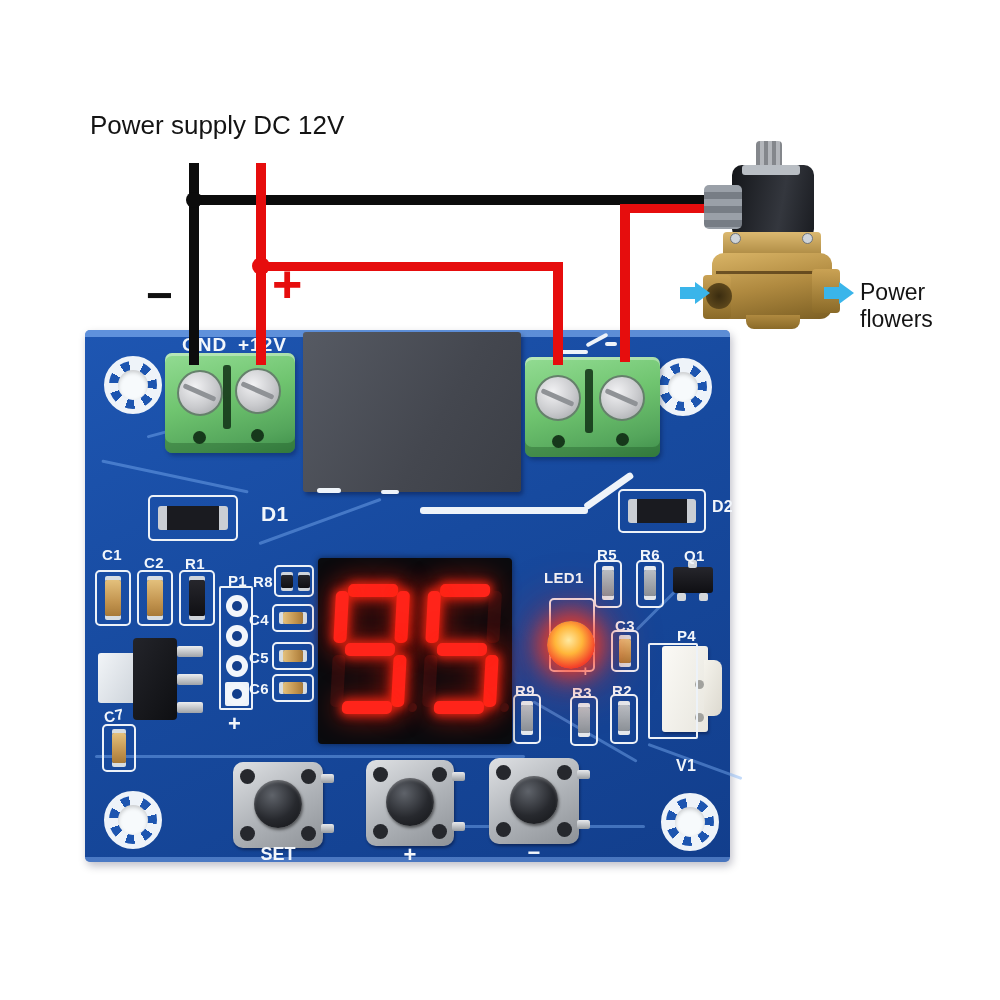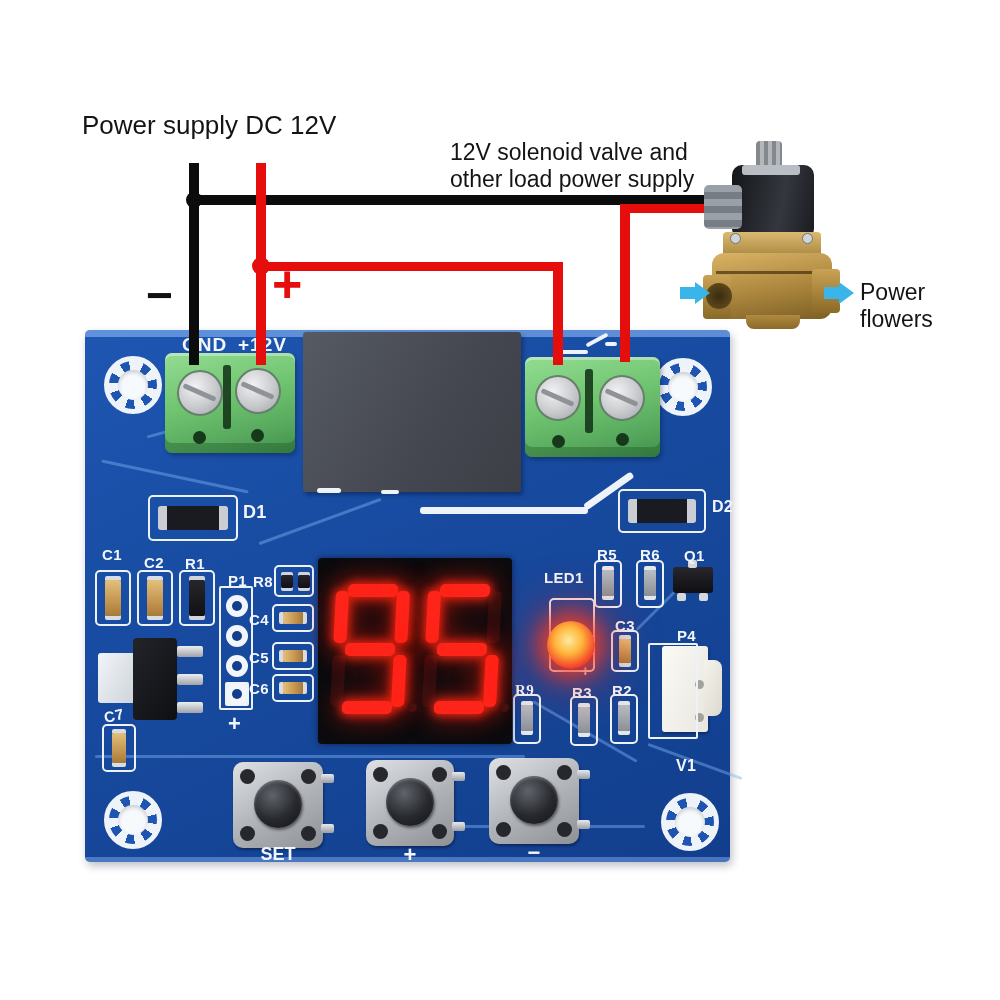--- a/index.html
+++ b/index.html
@@ -9,7 +9,7 @@
 
   
   .ann { position:absolute; color:#141414; z-index:40; }
-  .ann-power { left:82px; top:110px; font-size:26px; }
+  .ann-power { left:90px; top:110px; font-size:26px; }
   .ann-load  { left:450px; top:139px; font-size:23px; line-height:27px; }
   .ann-water { left:860px; top:279px; font-size:23px; }
   .sym { position:absolute; z-index:40; font-weight:900; line-height:1; }

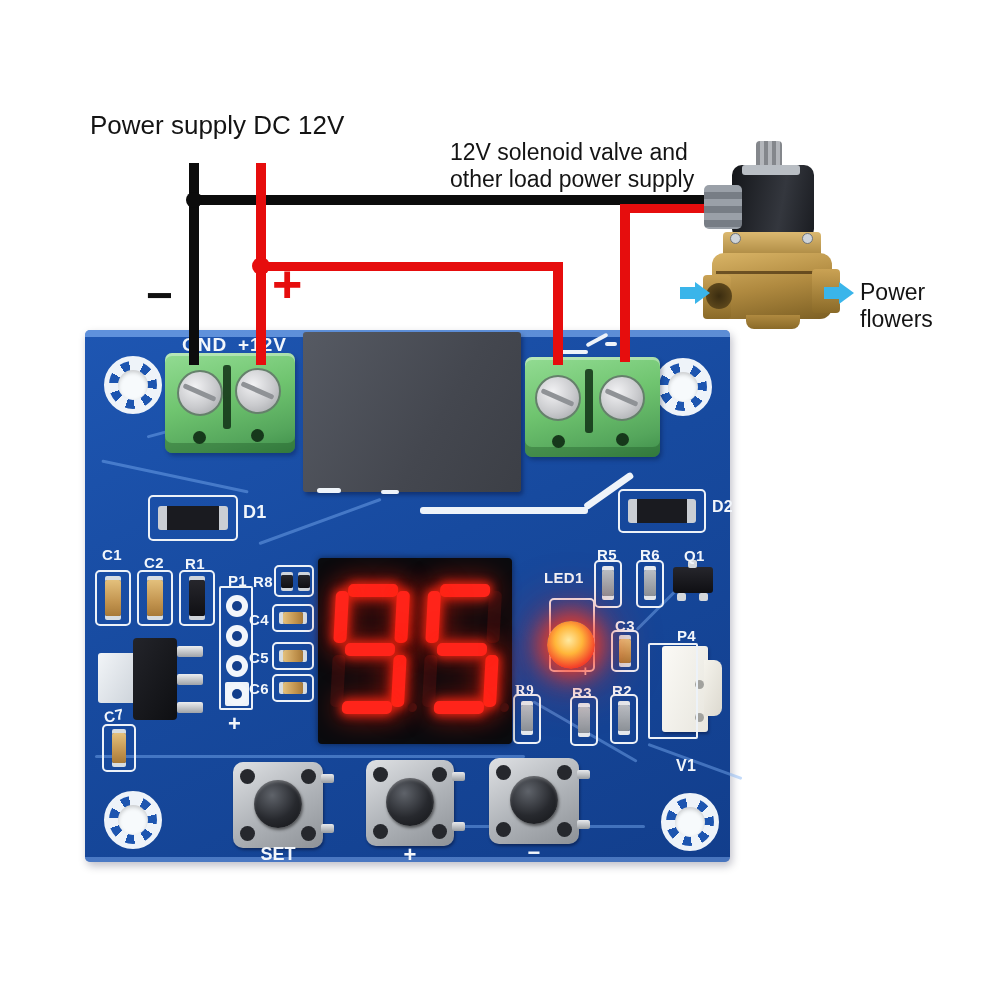--- a/index.html
+++ b/index.html
@@ -105,10 +105,6 @@
 <div class="canvas">
 
   <div class="ann ann-power">Power supply DC 12V</div>
-  <div class="ann ann-load">
-    <div>12V solenoid valve and</div>
-    <div>other load power supply</div>
-  </div>
   <div class="ann ann-water">Power flowers</div>
   <div class="sym sym-minus">−</div>
   <div class="sym sym-plus">+</div>

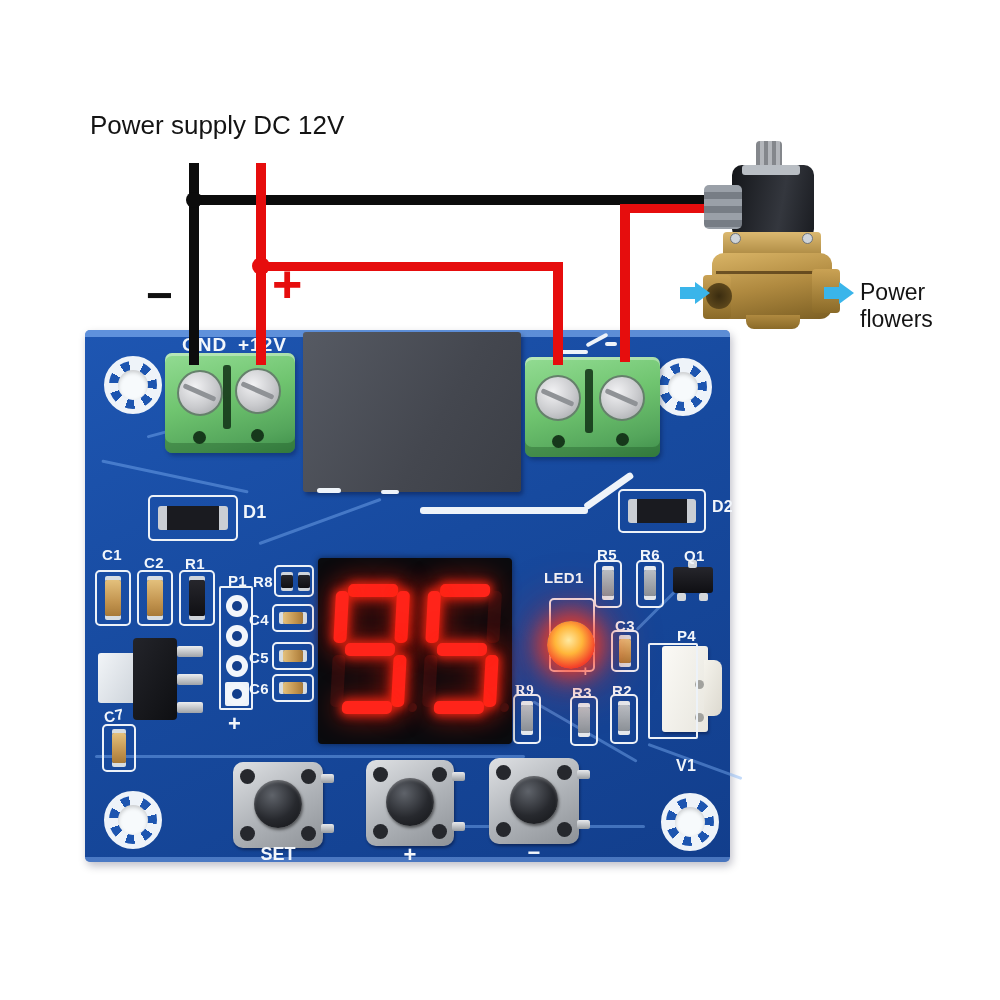--- a/index.html
+++ b/index.html
@@ -167,7 +167,7 @@
     <div class="cbox" style="left:63px;top:165px;width:90px;height:46px;">
       <div class="diode" style="left:8px;top:9px;width:70px;height:24px;"></div>
     </div>
-    <div class="lbl" style="left:158px;top:172px;font-size:18px;">D1</div>
+    <div class="lbl" style="left:176px;top:172px;font-size:21px;">D1</div>
     <div class="cbox" style="left:533px;top:159px;width:88px;height:44px;">
       <div class="diode" style="left:8px;top:8px;width:68px;height:24px;"></div>
     </div>

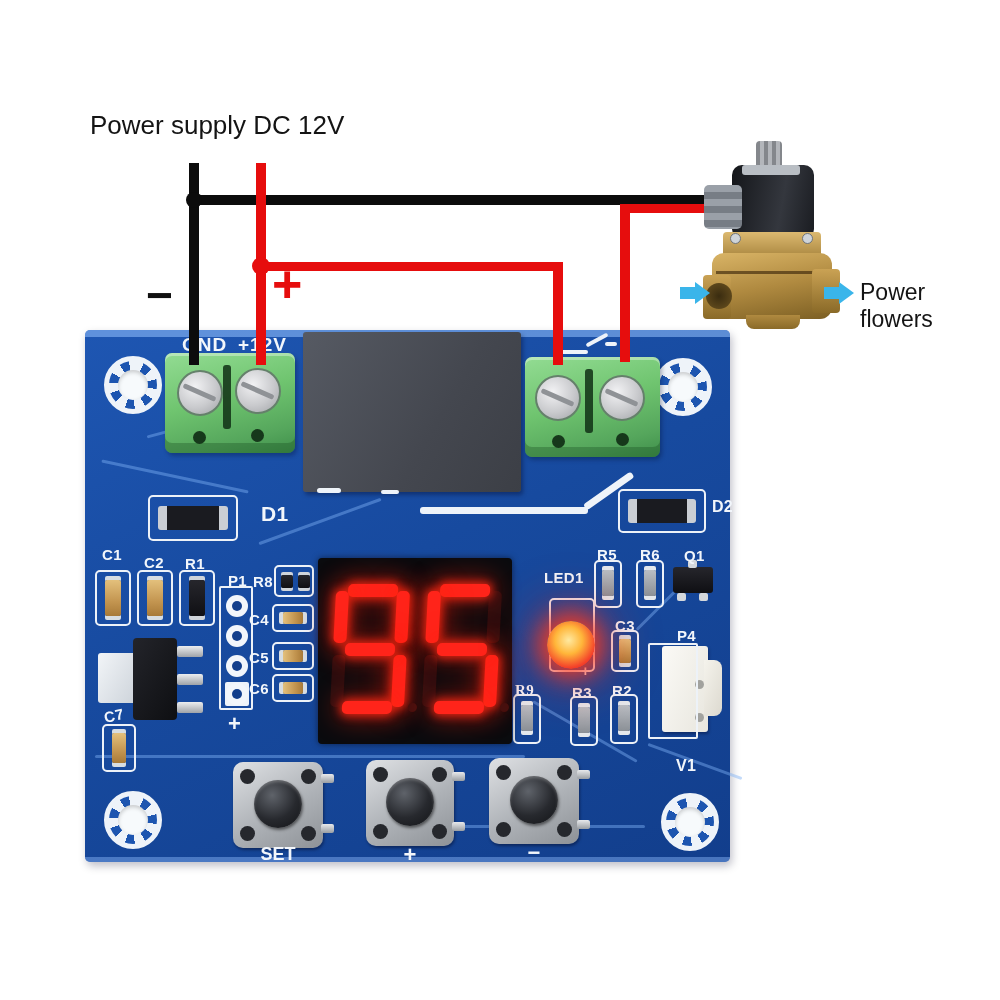--- a/index.html
+++ b/index.html
@@ -279,7 +279,7 @@
     <div class="smd" style="left:610px;top:350px;width:9px;height:9px;border-radius:50%;background:#a2a29e;"></div>
     <div class="smd" style="left:610px;top:383px;width:9px;height:9px;border-radius:50%;background:#a2a29e;"></div>
 
-    <div class="lbl" style="left:430px;top:352px;font-family:Liberation Serif, serif;">R9</div>
+    <div class="lbl" style="left:430px;top:352px;">R9</div>
     <div class="cbox" style="left:428px;top:364px;width:28px;height:50px;">
       <div class="smd resg" style="left:6px;top:9px;width:12px;height:26px;"></div>
     </div>

